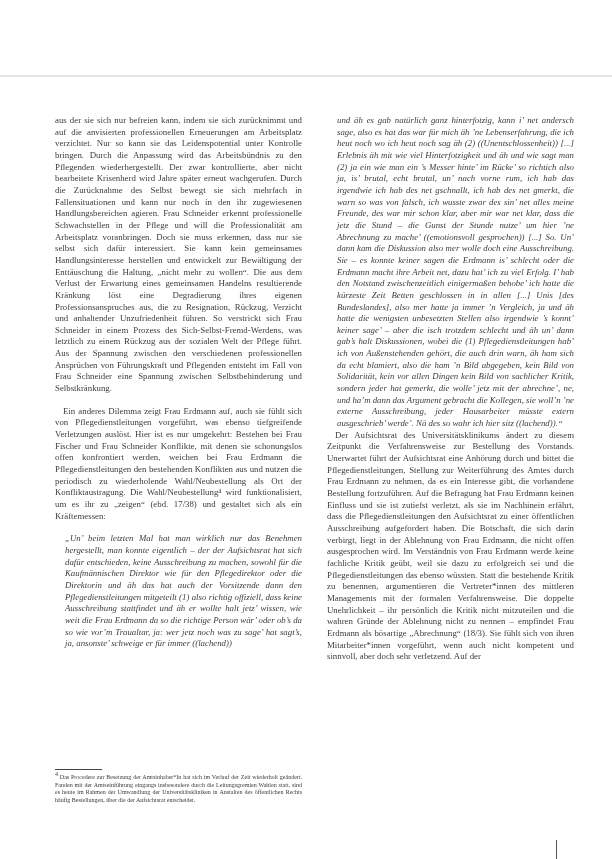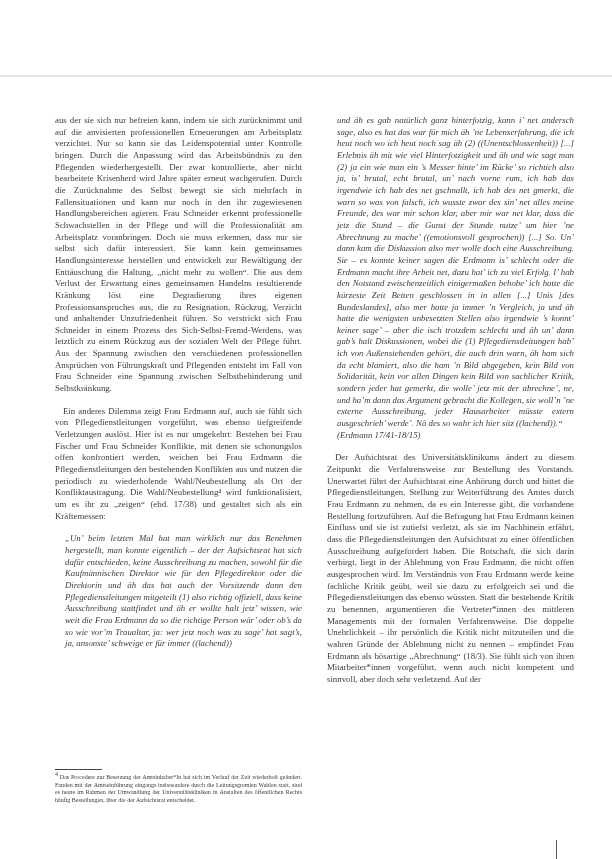--- a/index.html
+++ b/index.html
@@ -90,7 +90,6 @@
 
   <div class="col col-right">
     <p class="quote" style="margin-bottom:0;">und äh es gab natürlich ganz hinterfotzig, kann i’ net andersch sage, also es hat das war für mich äh ’ne Lebenserfahrung, die ich heut noch wo ich heut noch sag äh (2) ((Unentschlossenheit)) [...] Erlebnis äh mit wie viel Hinterfotzigkeit und äh und wie sagt man (2) ja ein wie man ein ’s Messer hinte’ im Rücke’ so richtich also ja, is’ brutal, echt brutal, un’ nach vorne rum, ich hab das irgendwie ich hab des net gschnallt, ich hab des net gmerkt, die warn so was von falsch, ich wusste zwar des sin’ net alles meine Freunde, des war mir schon klar, aber mir war net klar, dass die jetz die Stund – die Gunst der Stunde nutze’ um hier ’ne Abrechnung zu mache’ ((emotionsvoll gesprochen)) [...] So. Un’ dann kam die Diskussion also mer wolle doch eine Ausschreibung. Sie – es konnte keiner sagen die Erdmann is’ schlecht oder die Erdmann macht ihre Arbeit net, dazu hat’ ich zu viel Erfolg. I’ hab den Notstand zwischenzeitlich einigermaßen behobe’ ich hatte die kürzeste Zeit Betten geschlossen in in allen [...] Unis [des Bundeslandes], also mer hatte ja immer ’n Vergleich, ja und äh hatte die wenigsten unbesetzten Stellen also irgendwie ’s konnt’ keiner sage’ – aber die isch trotzdem schlecht und äh un’ dann gab’s halt Diskussionen, wobei die (1) Pflegedienstleitungen hab’ ich von Außenstehenden gehört, die auch drin warn, äh ham sich da echt blamiert, also die ham ’n Bild abgegeben, kein Bild von Solidarität, kein vor allen Dingen kein Bild von sachlicher Kritik, sondern jeder hat gemerkt, die wolle’ jetz mit der abrechne’, ne, und ha’m dann das Argument gebracht die Kollegen, sie woll’n ’ne externe Ausschreibung, jeder Hausarbeiter müsste extern ausgeschrieb’ werde’. Nä des so wahr ich hier sitz ((lachend)).“</p>
-    <p class="attribution">(Erdmann 17/41-18/15)</p>
     <p class="para indent">Der Aufsichtsrat des Universitätsklinikums ändert zu diesem Zeitpunkt die Verfahrensweise zur Bestellung des Vorstands. Unerwartet führt der Aufsichtsrat eine Anhörung durch und bittet die Pflegedienstleitungen, Stellung zur Weiterführung des Amtes durch Frau Erdmann zu nehmen, da es ein Interesse gibt, die vorhandene Bestellung fortzuführen. Auf die Befragung hat Frau Erdmann keinen Einfluss und sie ist zutiefst verletzt, als sie im Nachhinein erfährt, dass die Pflegedienstleitungen den Aufsichtsrat zu einer öffentlichen Ausschreibung aufgefordert haben. Die Botschaft, die sich darin verbirgt, liegt in der Ablehnung von Frau Erdmann, die nicht offen ausgesprochen wird. Im Verständnis von Frau Erdmann werde keine fachliche Kritik geübt, weil sie dazu zu erfolgreich sei und die Pflegedienstleitungen das ebenso wüssten. Statt die bestehende Kritik zu benennen, argumentieren die Vertreter*innen des mittleren Managements mit der formalen Verfahrensweise. Die doppelte Unehrlichkeit – ihr persönlich die Kritik nicht mitzuteilen und die wahren Gründe der Ablehnung nicht zu nennen – empfindet Frau Erdmann als bösartige „Abrechnung“ (18/3). Sie fühlt sich von ihren Mitarbeiter*innen vorgeführt, wenn auch nicht kompetent und sinnvoll, aber doch sehr verletzend. Auf der</p>
   </div>
 

